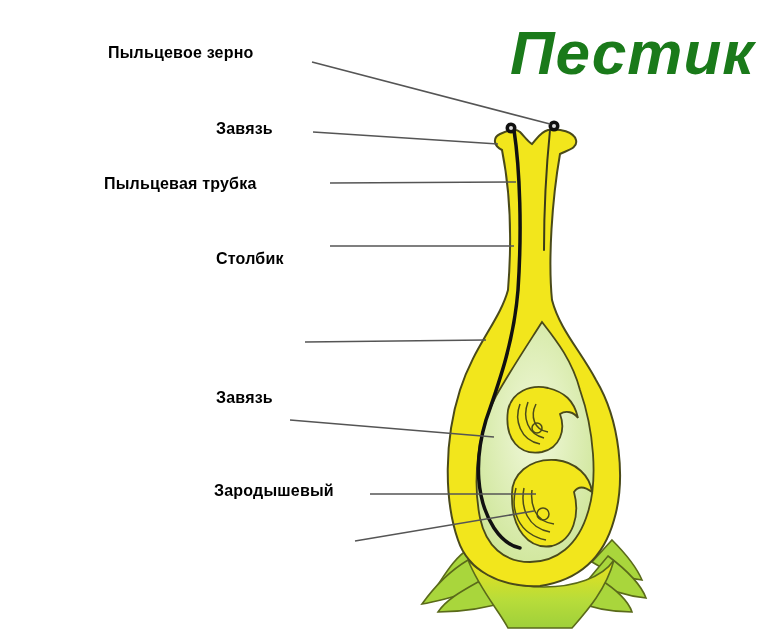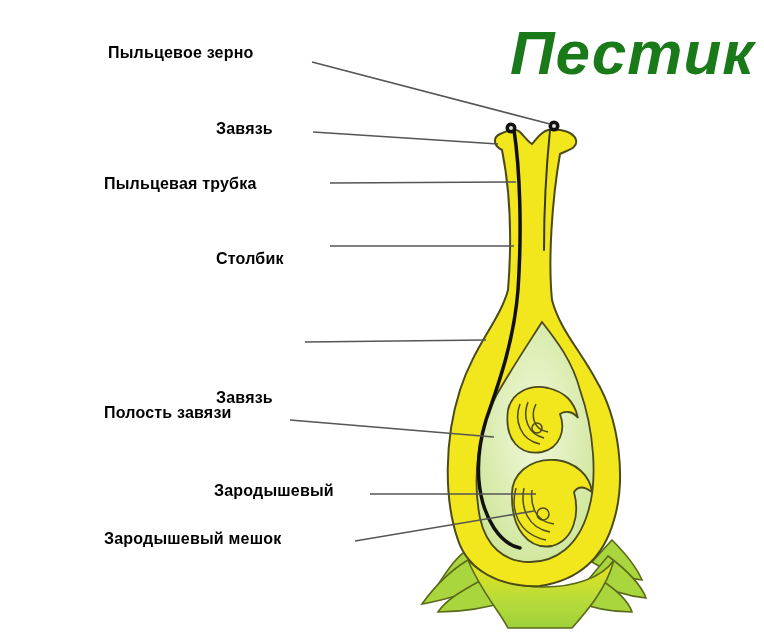--- a/index.html
+++ b/index.html
@@ -136,7 +136,6 @@
   <div class="lbl" style="left:104px; top:175px;">Пыльцевая трубка</div>
   <div class="lbl" style="left:216px; top:250px;">Столбик</div>
   <div class="lbl" style="left:216px; top:343px;margin-top:46px;">Завязь</div>
-  <div class="lbl" style="left:104px; top:404px;">Полость завязи</div>
   <div class="lbl" style="left:214px; top:482px;">Зародышевый</div>
   <div class="lbl" style="left:104px; top:530px;">Зародышевый мешок</div>
 </div>

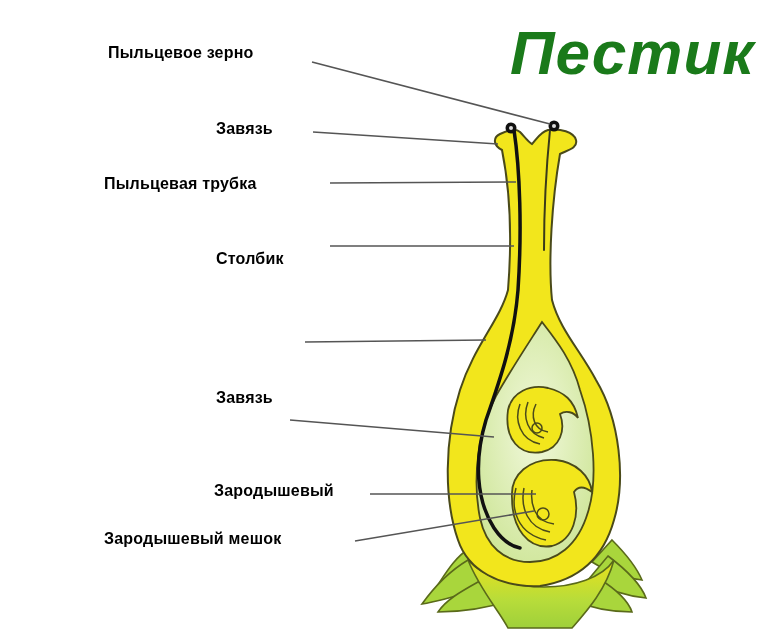--- a/index.html
+++ b/index.html
@@ -137,7 +137,6 @@
   <div class="lbl" style="left:216px; top:250px;">Столбик</div>
   <div class="lbl" style="left:216px; top:343px;margin-top:46px;">Завязь</div>
   <div class="lbl" style="left:214px; top:482px;">Зародышевый</div>
-  <div class="lbl" style="left:104px; top:530px;">Зародышевый мешок</div>
 </div>
 
 </body></html>

